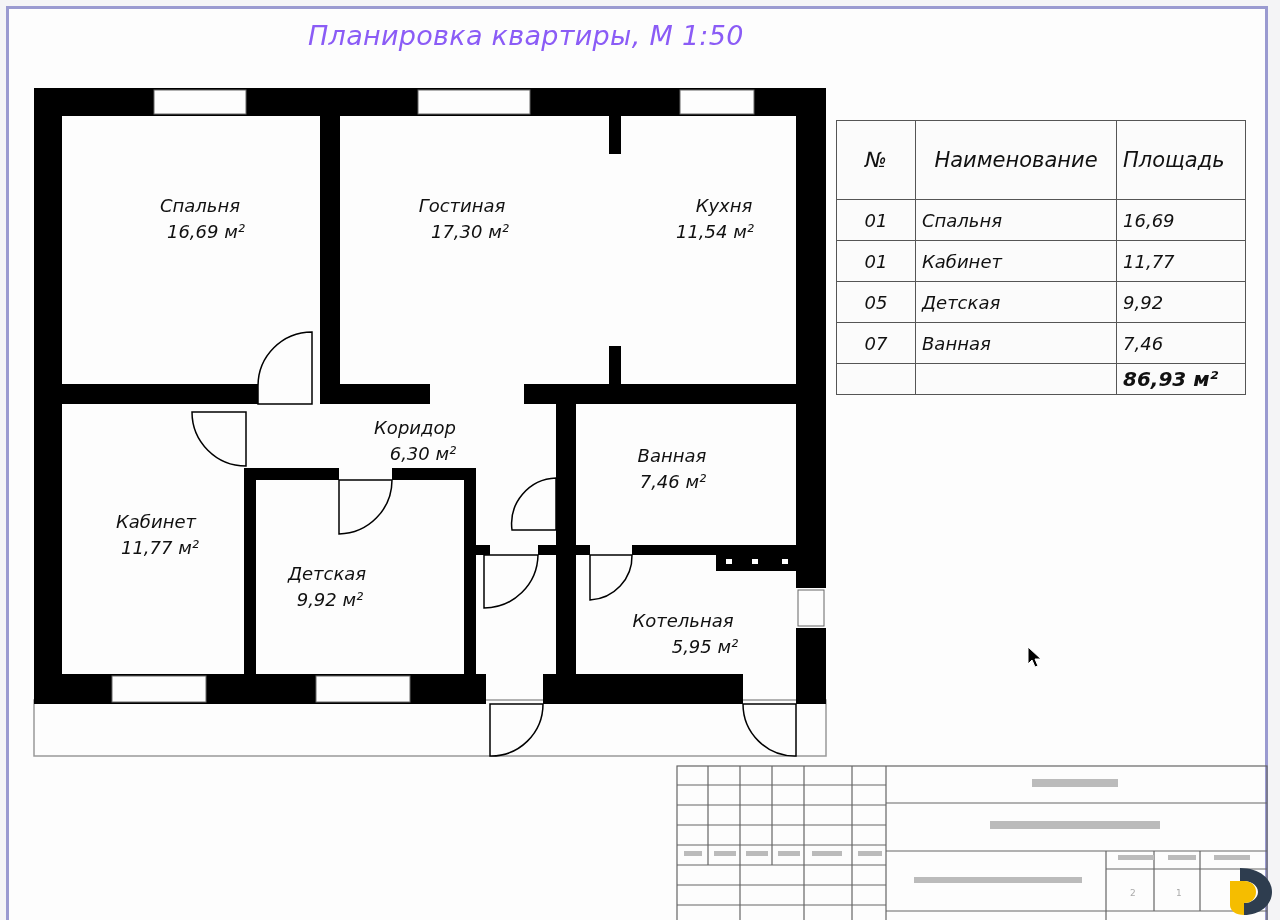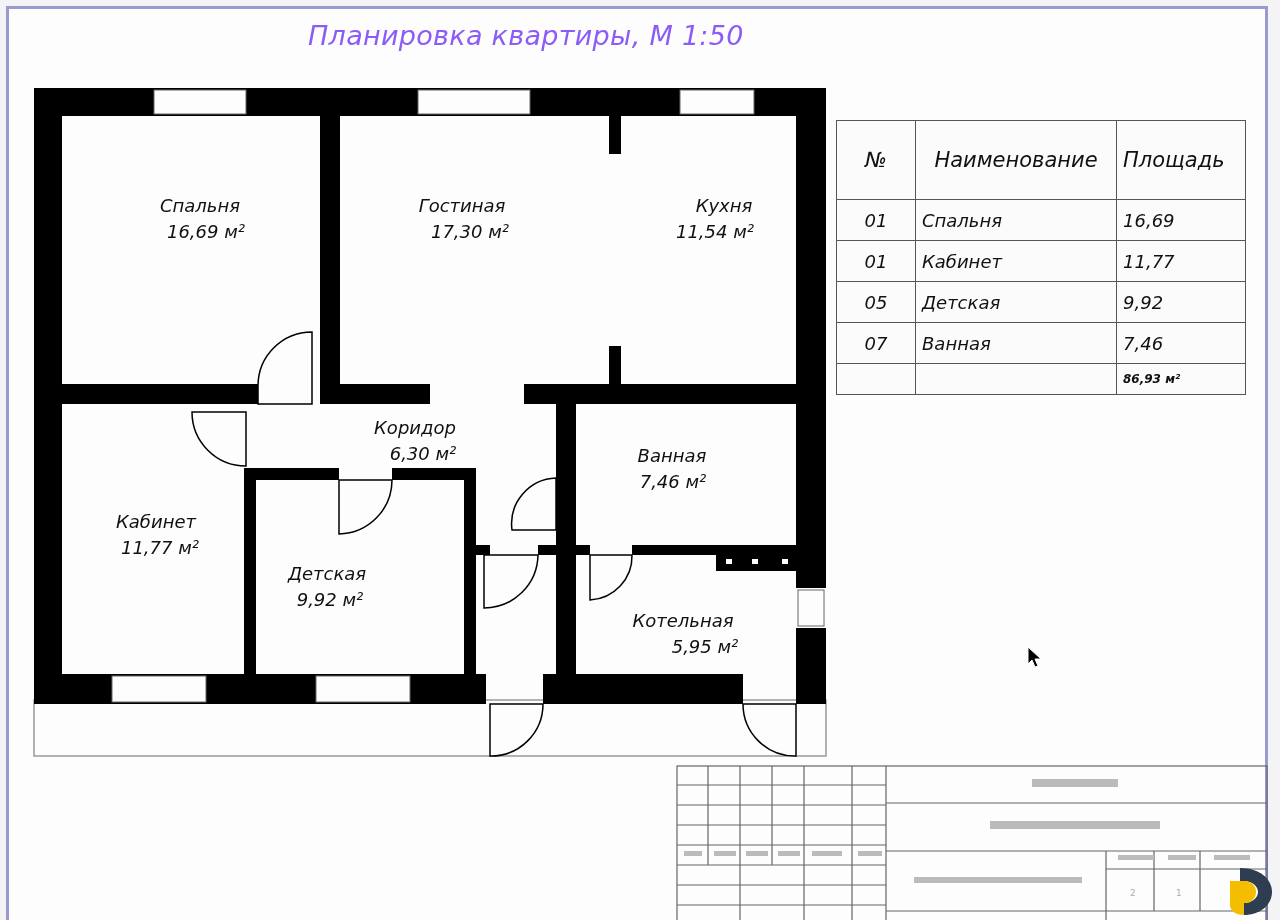--- a/index.html
+++ b/index.html
@@ -15,7 +15,7 @@
   .tbl .c-name{width:188px;text-align:left;margin-top:8px;}
   .tbl .c-area{width:116px;text-align:left;}
   .tbl th.c-name{text-align:center;}
-  .tbl .total{font-weight:bold;font-size:12px;height:30px;}
+  .tbl .total{font-weight:bold;font-size:20px;height:30px;}
   .stamp{position:absolute;left:676px;top:765px;width:592px;height:160px;}
   .cursor{position:absolute;left:1027px;top:646px;}
   .logo{position:absolute;left:1226px;top:865px;width:48px;height:52px;}

